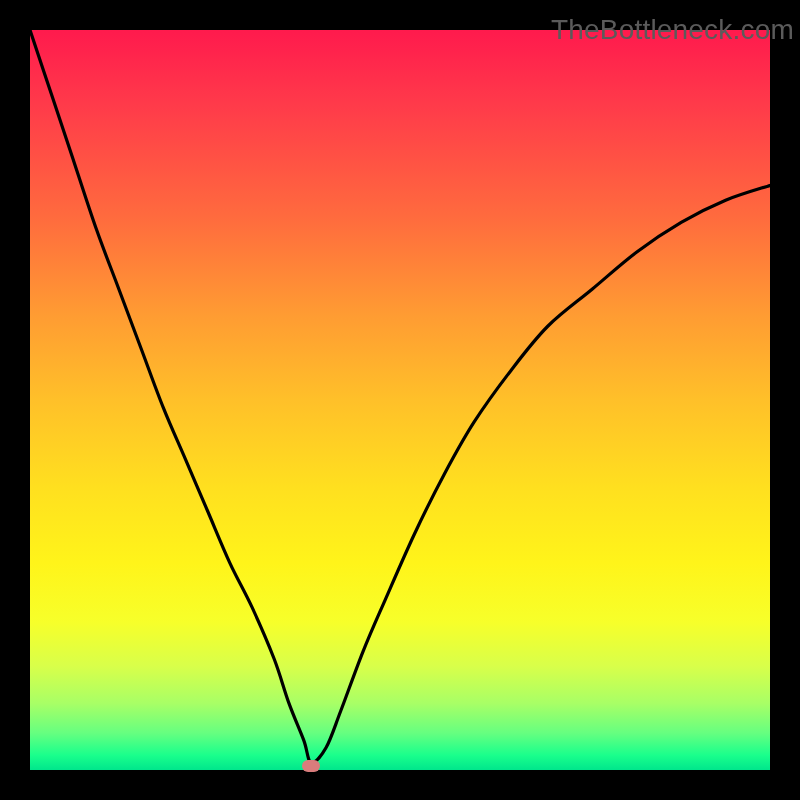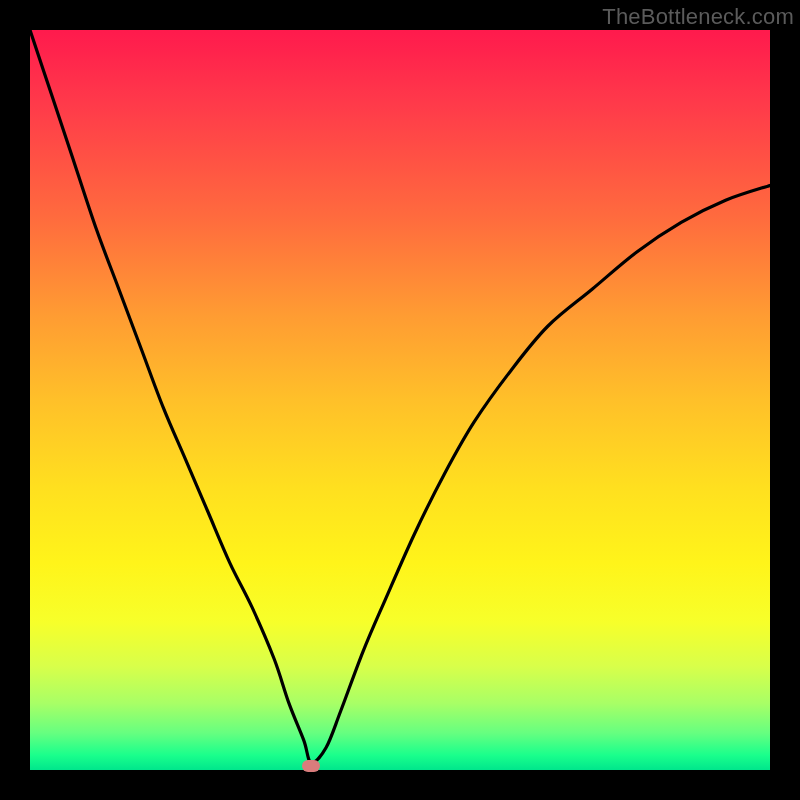--- a/index.html
+++ b/index.html
@@ -45,10 +45,10 @@
   }
   .watermark {
     position: absolute;
-    top: 4px;
+    top: 14px;
     right: 6px;
     color: #5b5b5b;
-    font-size: 22px;
+    font-size: 28px;
     font-weight: 500;
     letter-spacing: 0.2px;
     user-select: none;

